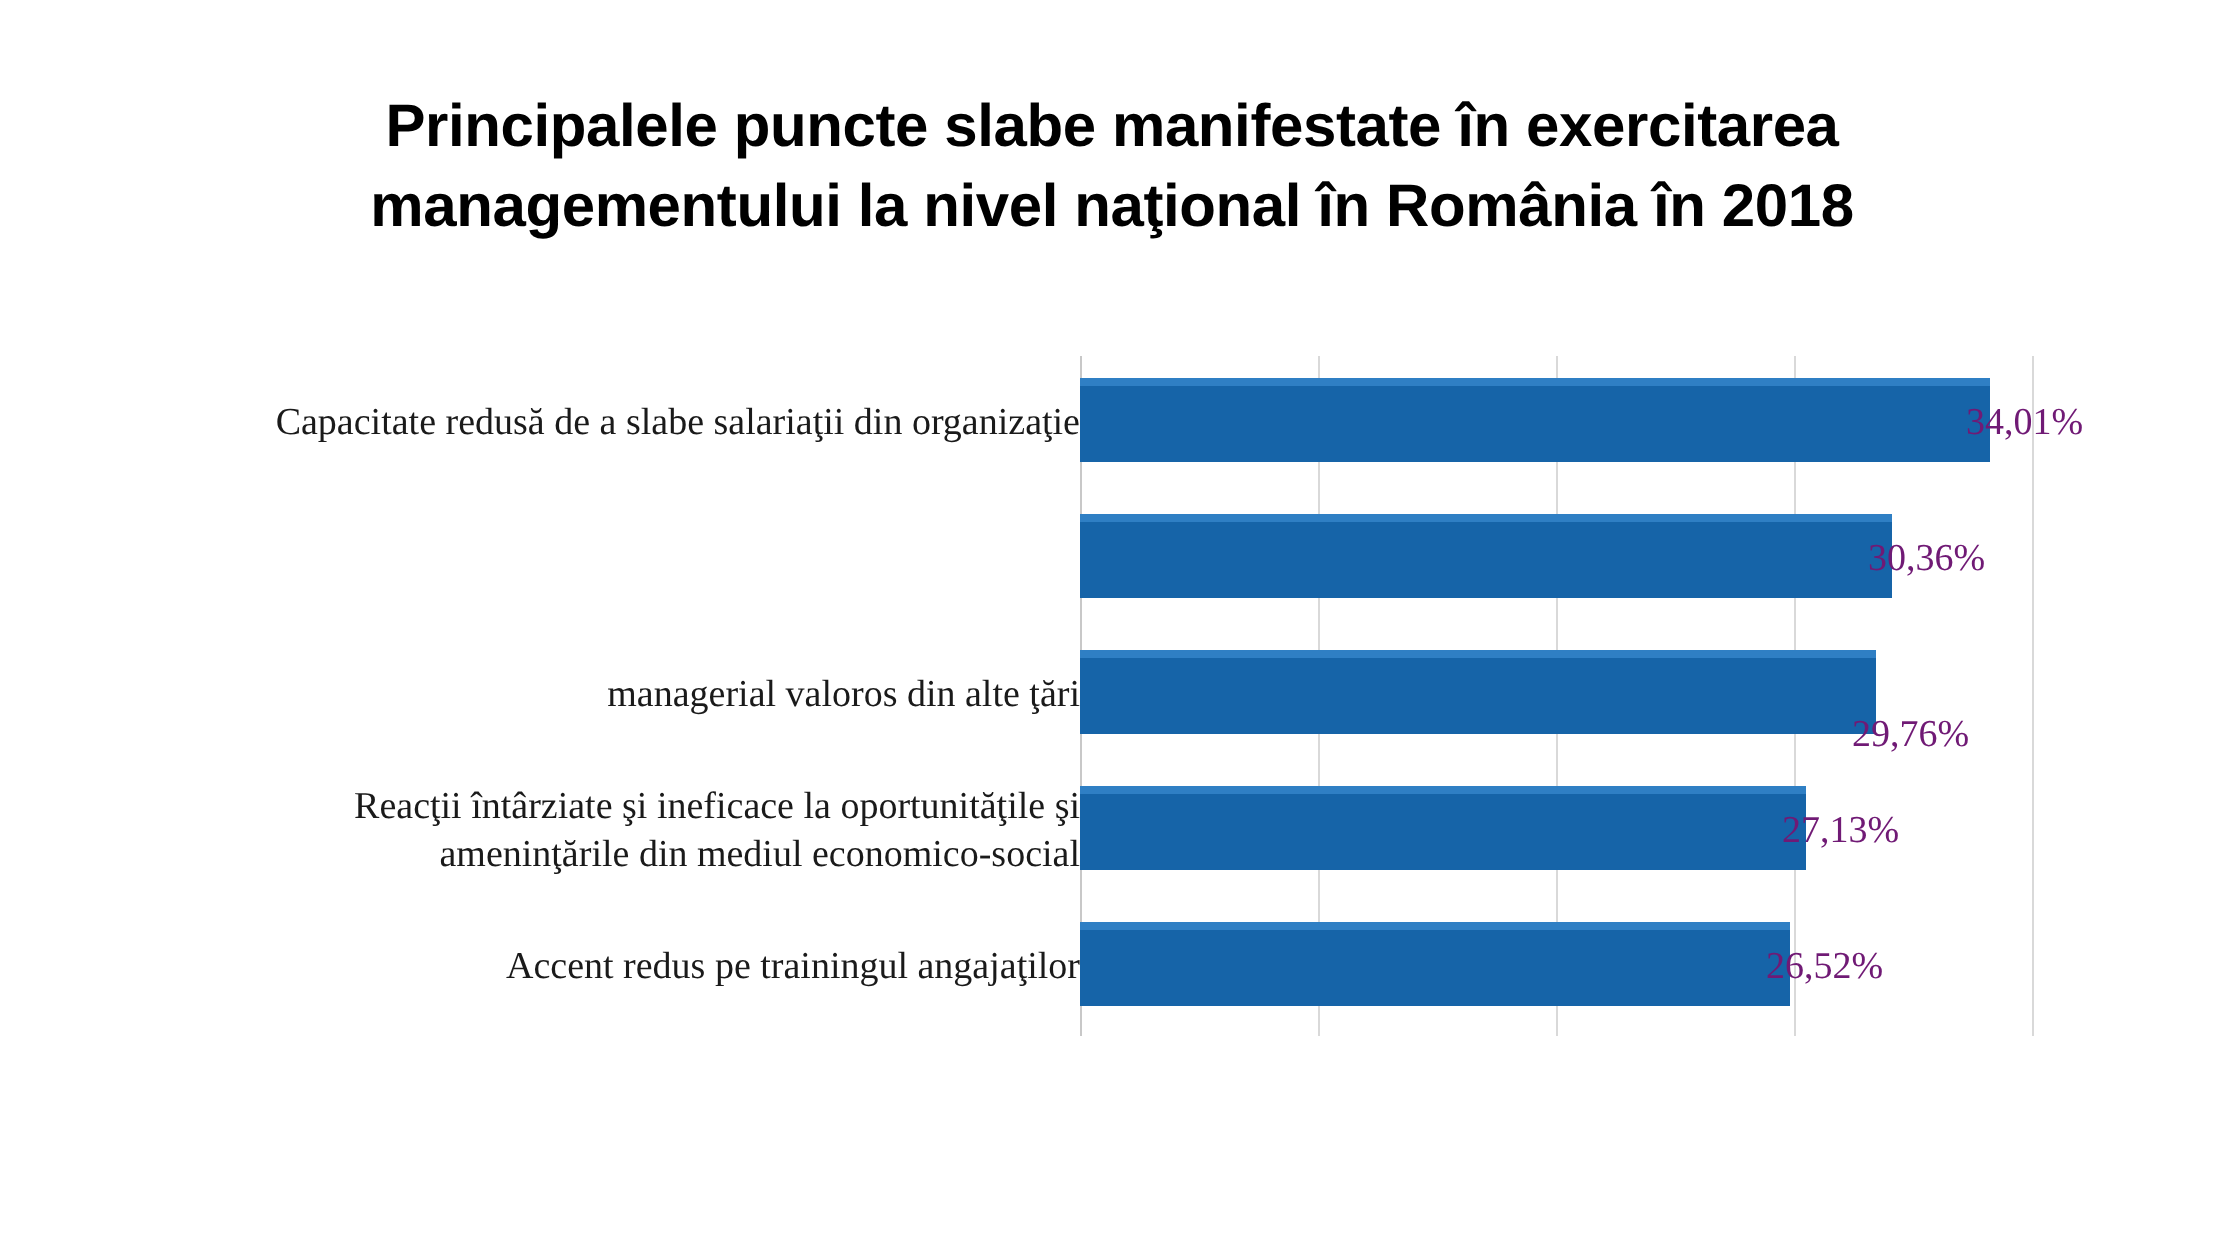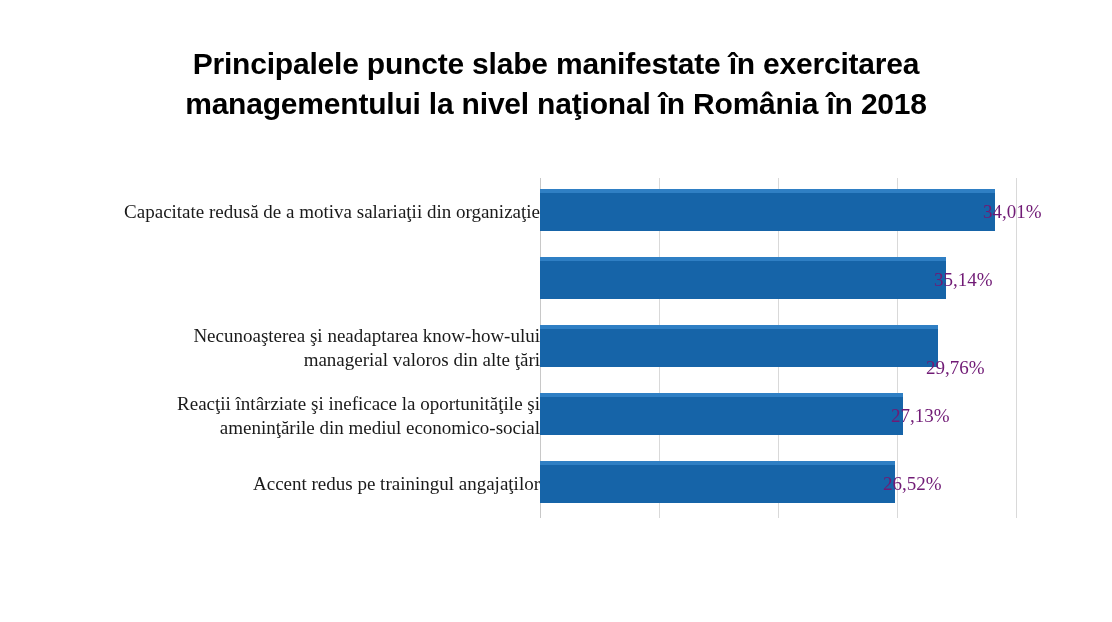--- a/index.html
+++ b/index.html
@@ -126,7 +126,7 @@
 
       <div class="row">
         <div class="cat-label">
-          <div>Capacitate redusă de a motiva salariaţii din organizaţie</div>
+          <div>Capacitate redusă de a slabe salariaţii din organizaţie</div>
         </div>
         <div class="bar-wrap" style="width:455px;">
           <div class="bar">

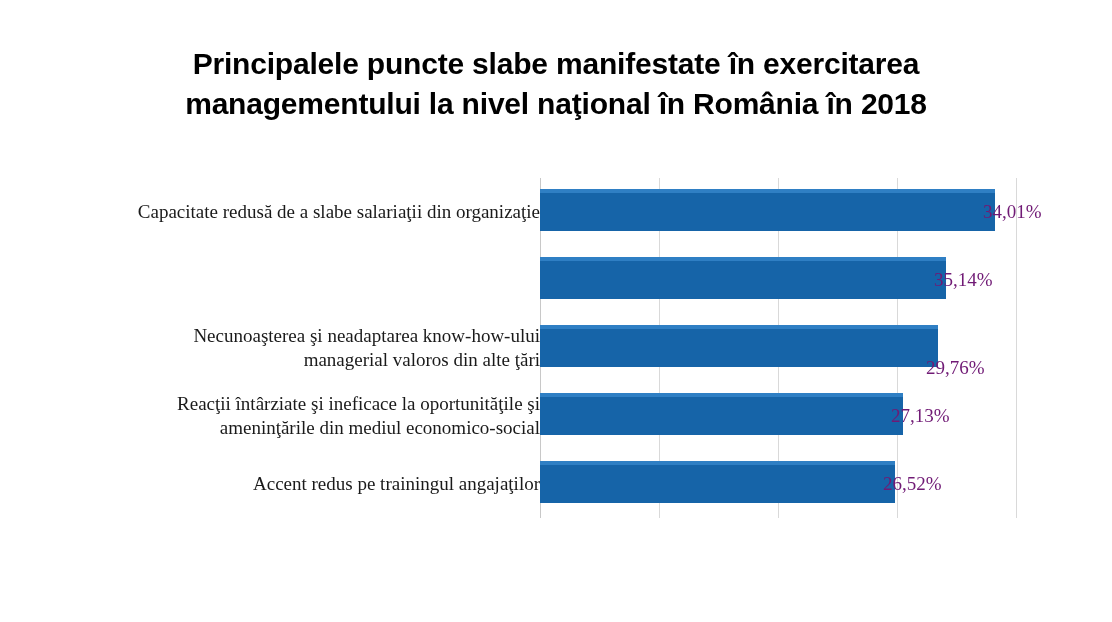--- a/index.html
+++ b/index.html
@@ -141,7 +141,7 @@
           <div class="bar">
               <div class="bar-top"></div>
             </div>
-          <div class="bar-value" style="left:394px;">35,14%</div>
+          <div class="bar-value" style="left:394px;">30,36%</div>
         </div>
       </div>
 

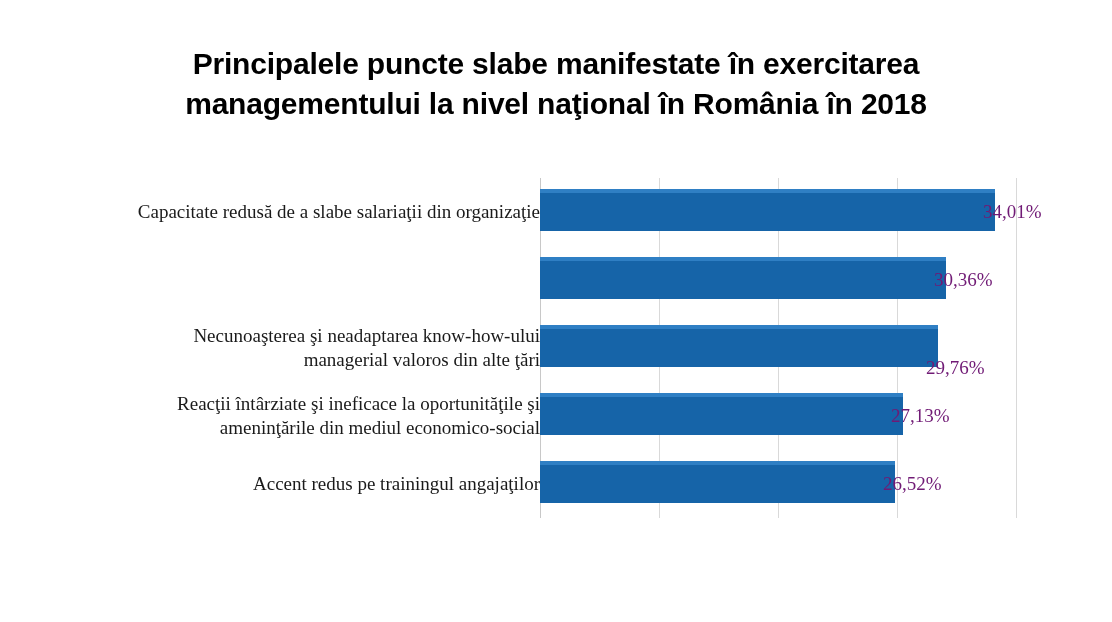--- a/index.html
+++ b/index.html
@@ -147,7 +147,6 @@
 
       <div class="row">
         <div class="cat-label">
-          <div>Necunoaşterea şi neadaptarea know-how-ului</div>
           <div>managerial valoros din alte ţări</div>
         </div>
         <div class="bar-wrap" style="width:398px;">

